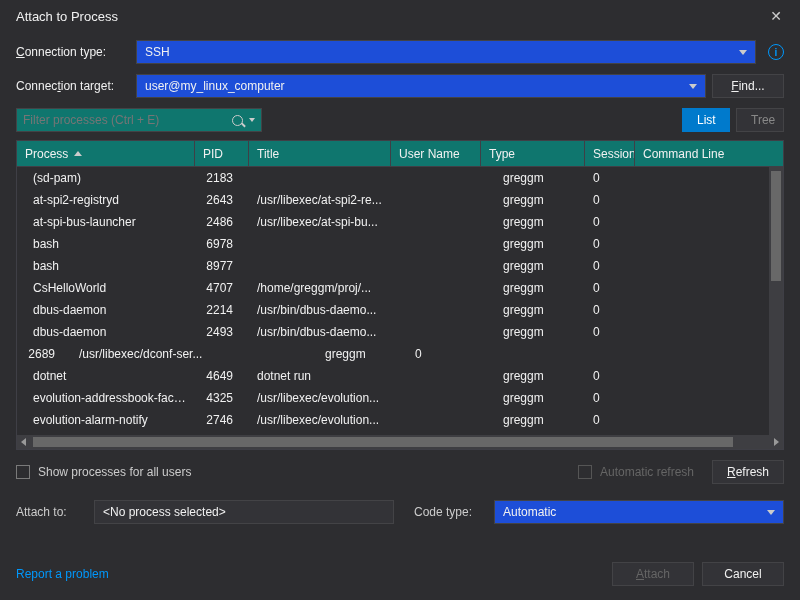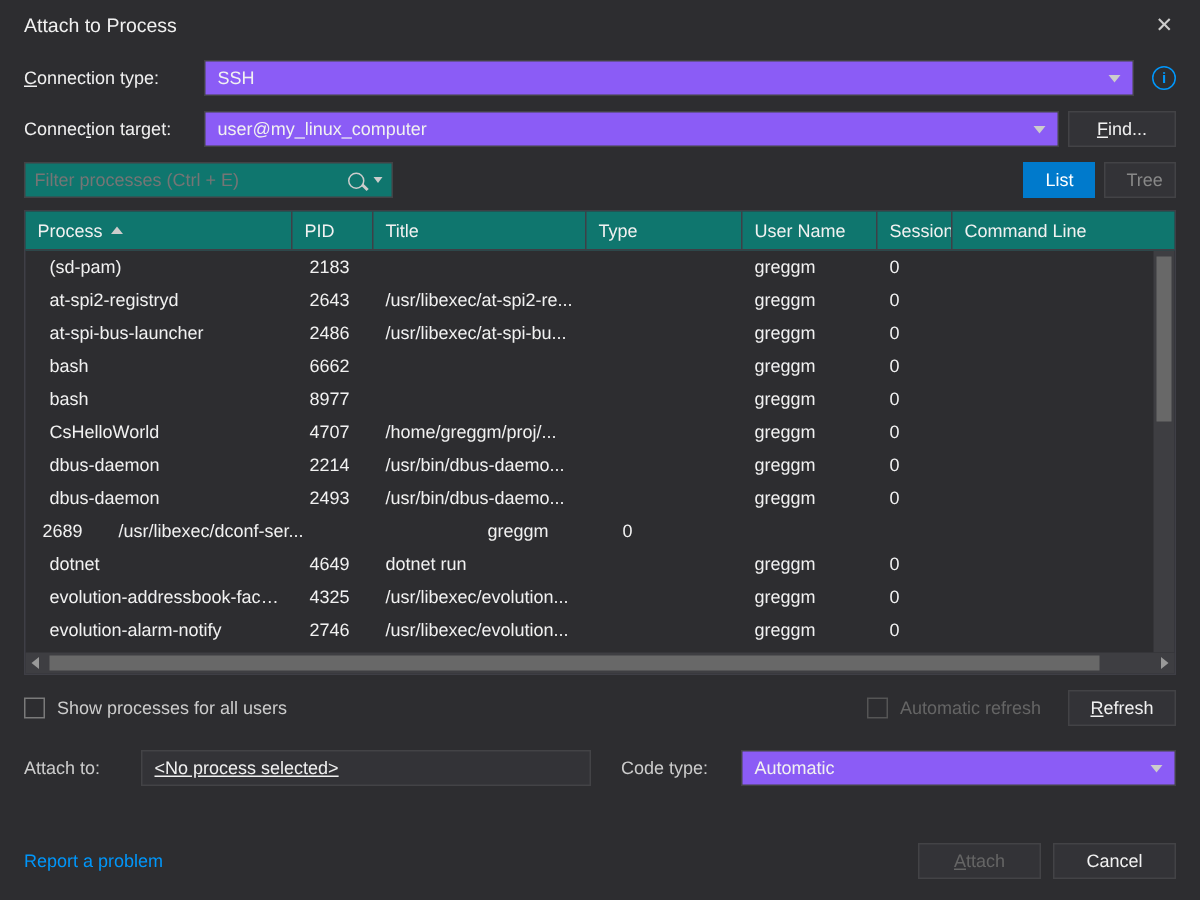--- a/index.html
+++ b/index.html
@@ -44,7 +44,7 @@
     display: flex;
     align-items: center;
     justify-content: space-between;
-    background: #8b5cf6;
+    background: #1d4ed8;
     border: 1px solid #434346;
     height: 24px;
     padding: 0 8px;

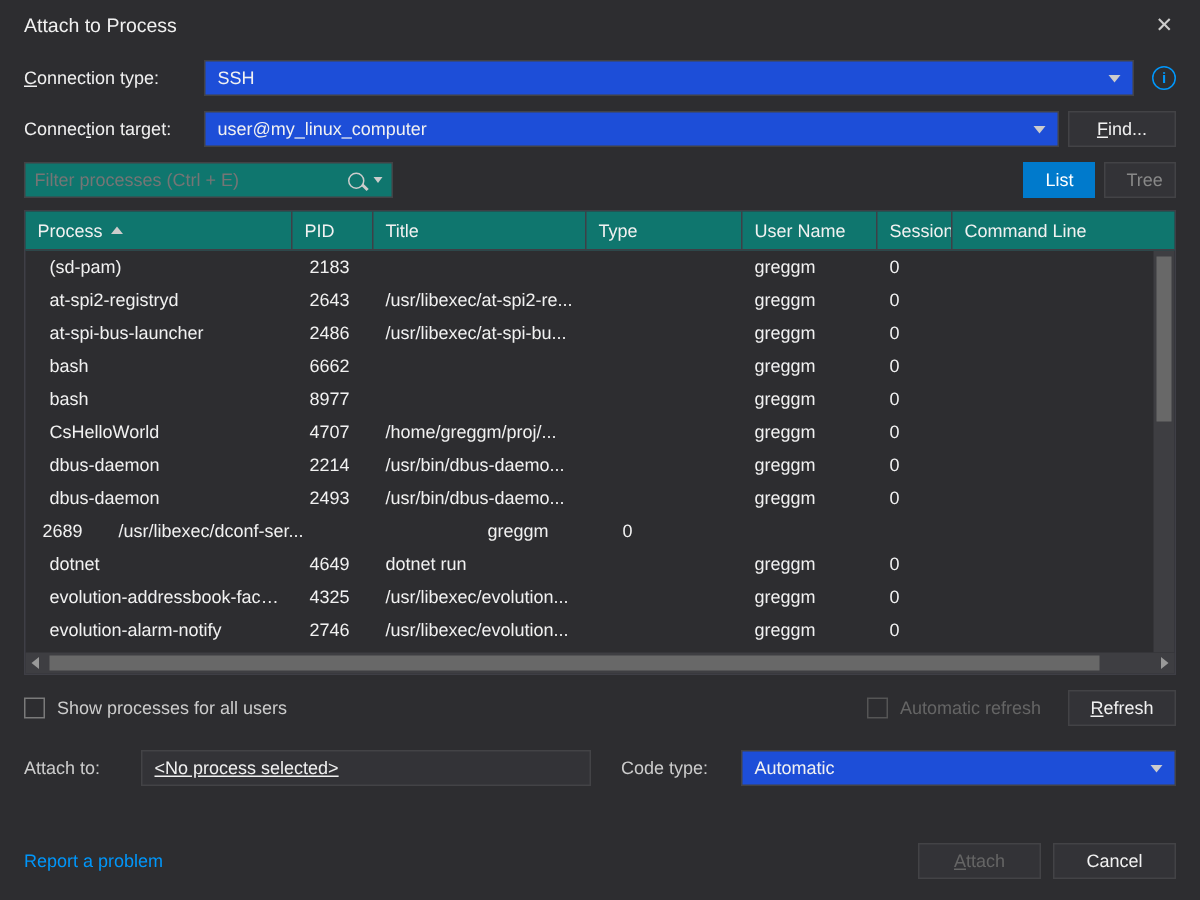--- a/index.html
+++ b/index.html
@@ -292,8 +292,8 @@
         </div>
       <div class="hcell c-pid" style="text-align:left;padding-right:8px">PID</div>
       <div class="hcell c-title">Title</div>
+      <div class="hcell c-user">User Name</div>
       <div class="hcell c-type">Type</div>
-      <div class="hcell c-user">User Name</div>
       <div class="hcell c-session">Session</div>
       <div class="hcell c-cmd" style="border-right:none">Command Line</div>
     </div>

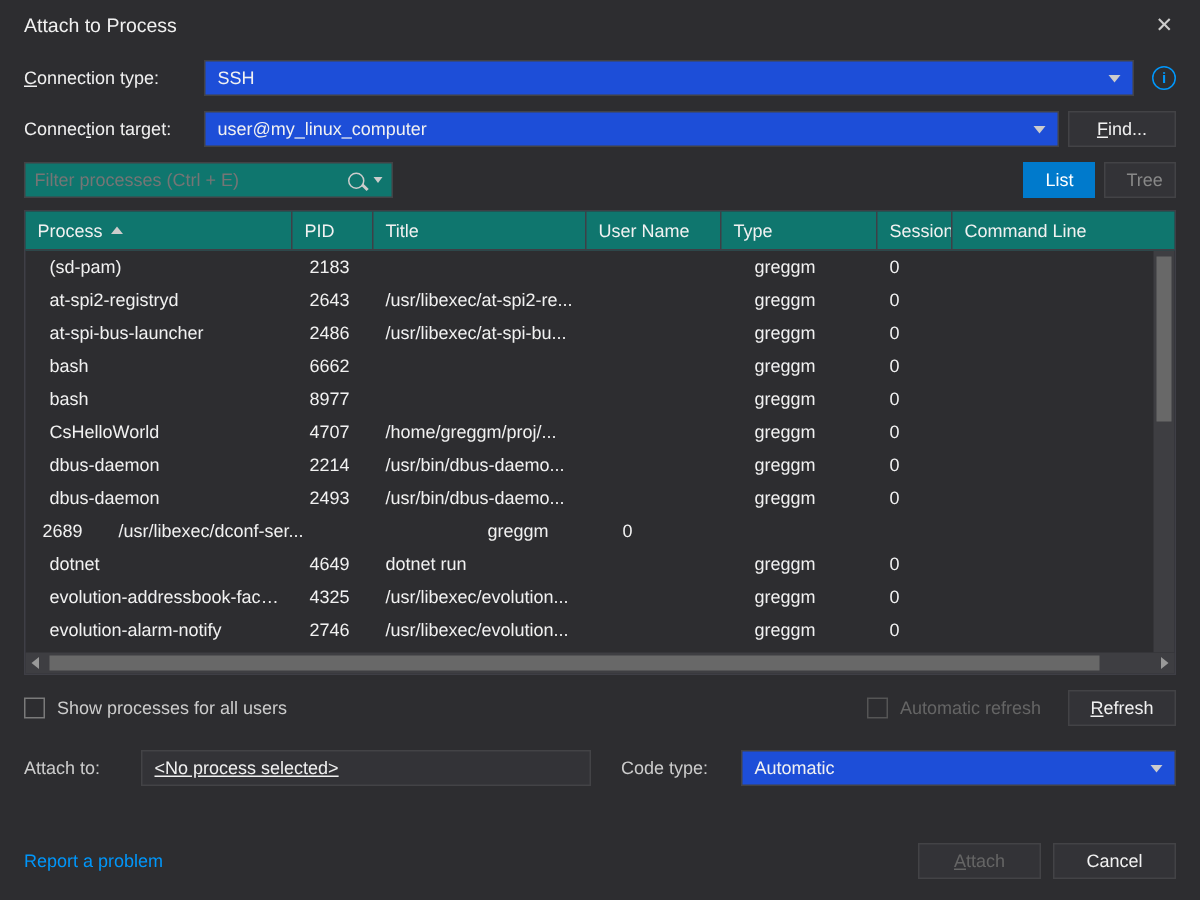--- a/index.html
+++ b/index.html
@@ -327,7 +327,7 @@
         </div>
         <div class="row">
           <div class="cell c-process">bash</div>
-          <div class="cell c-pid">6662</div>
+          <div class="cell c-pid">6978</div>
           <div class="cell c-title"></div>
           <div class="cell c-type"></div>
           <div class="cell c-user">greggm</div>

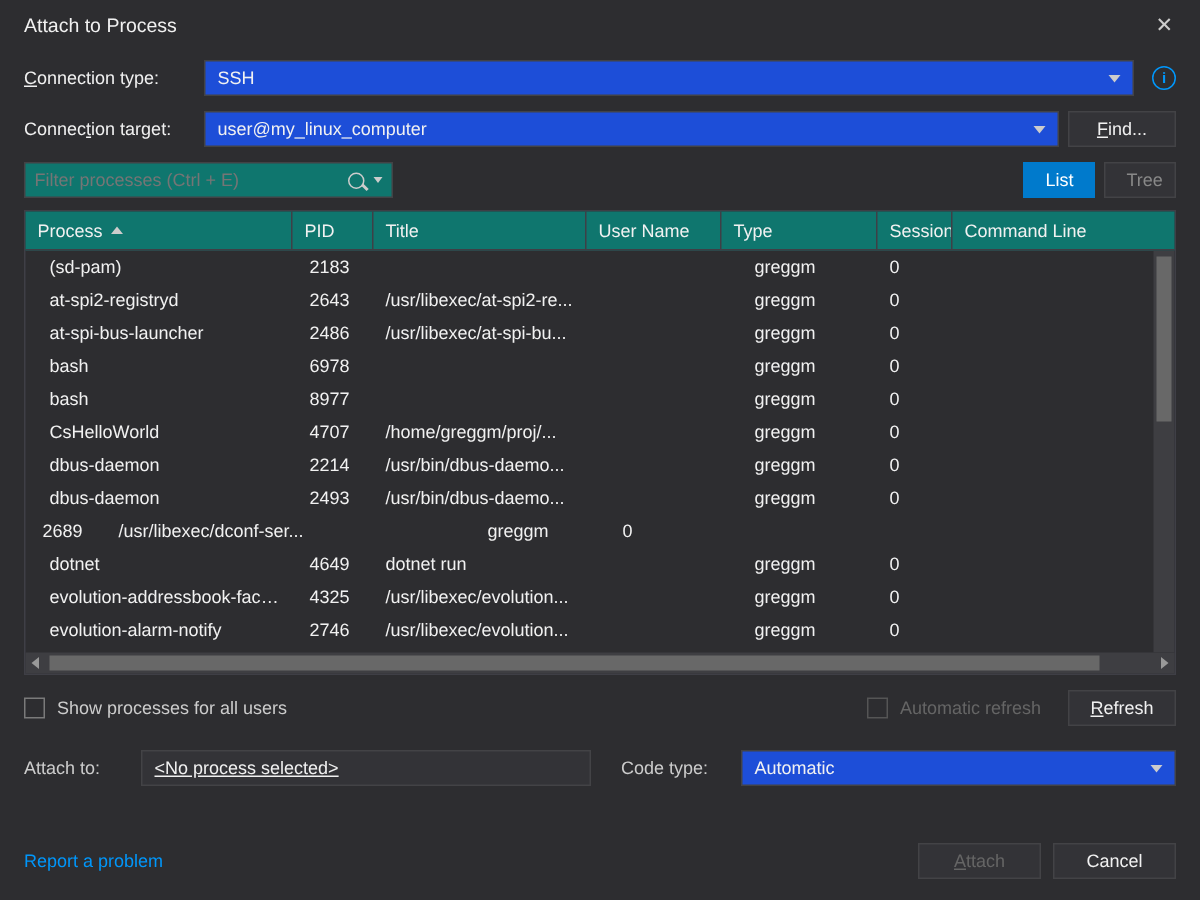--- a/index.html
+++ b/index.html
@@ -231,7 +231,6 @@
     display: flex;
     align-items: center;
     color: #f1f1f1;
-    text-decoration: underline;
   }
   .footer {
     position: absolute;

